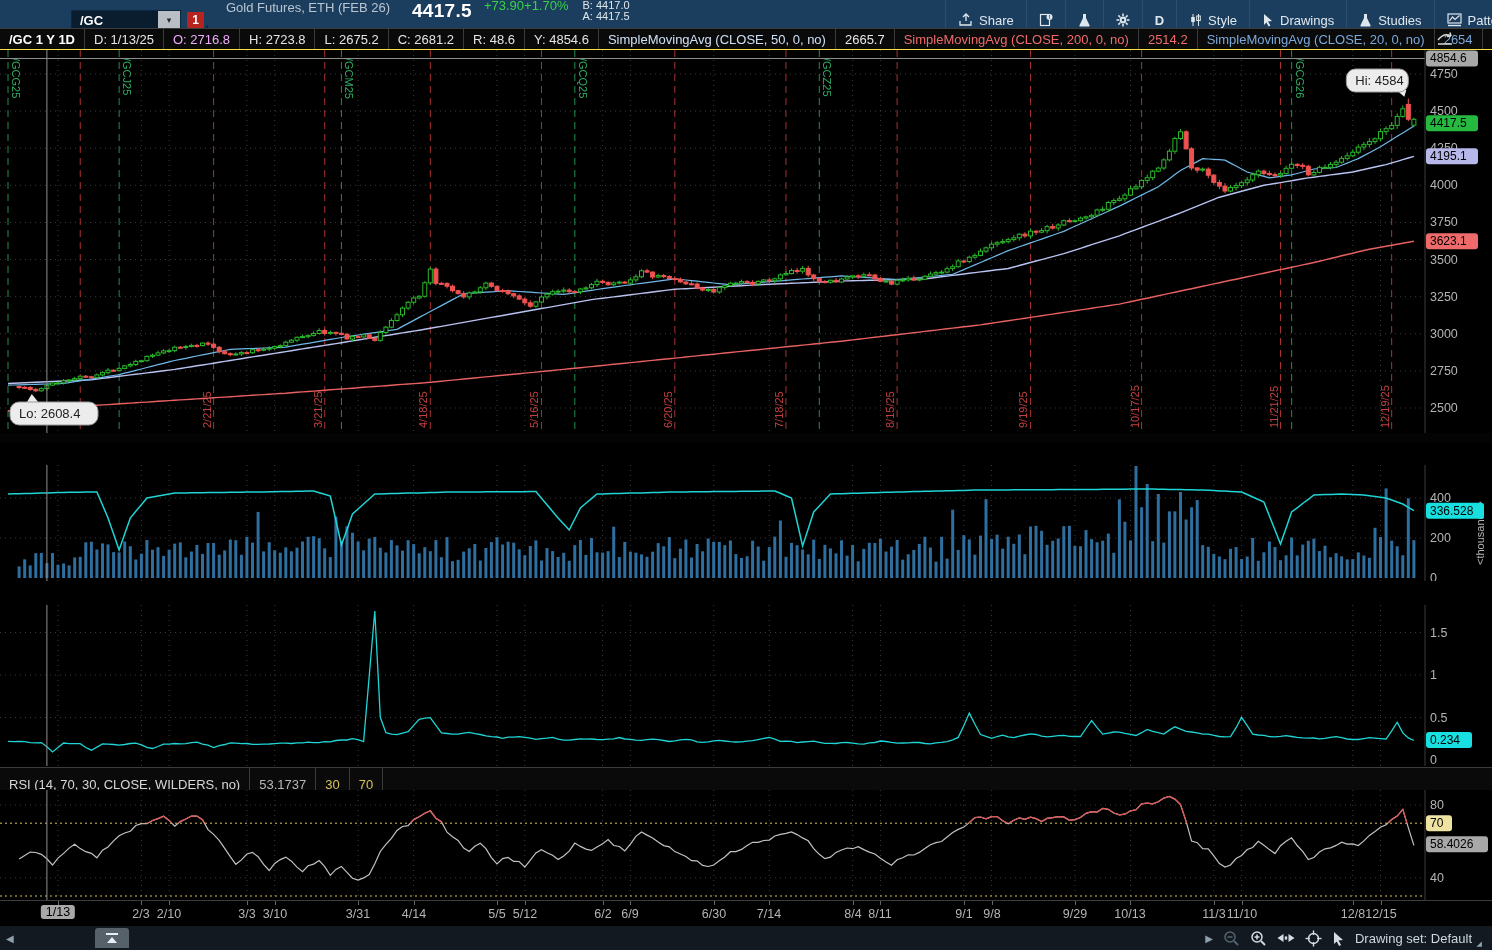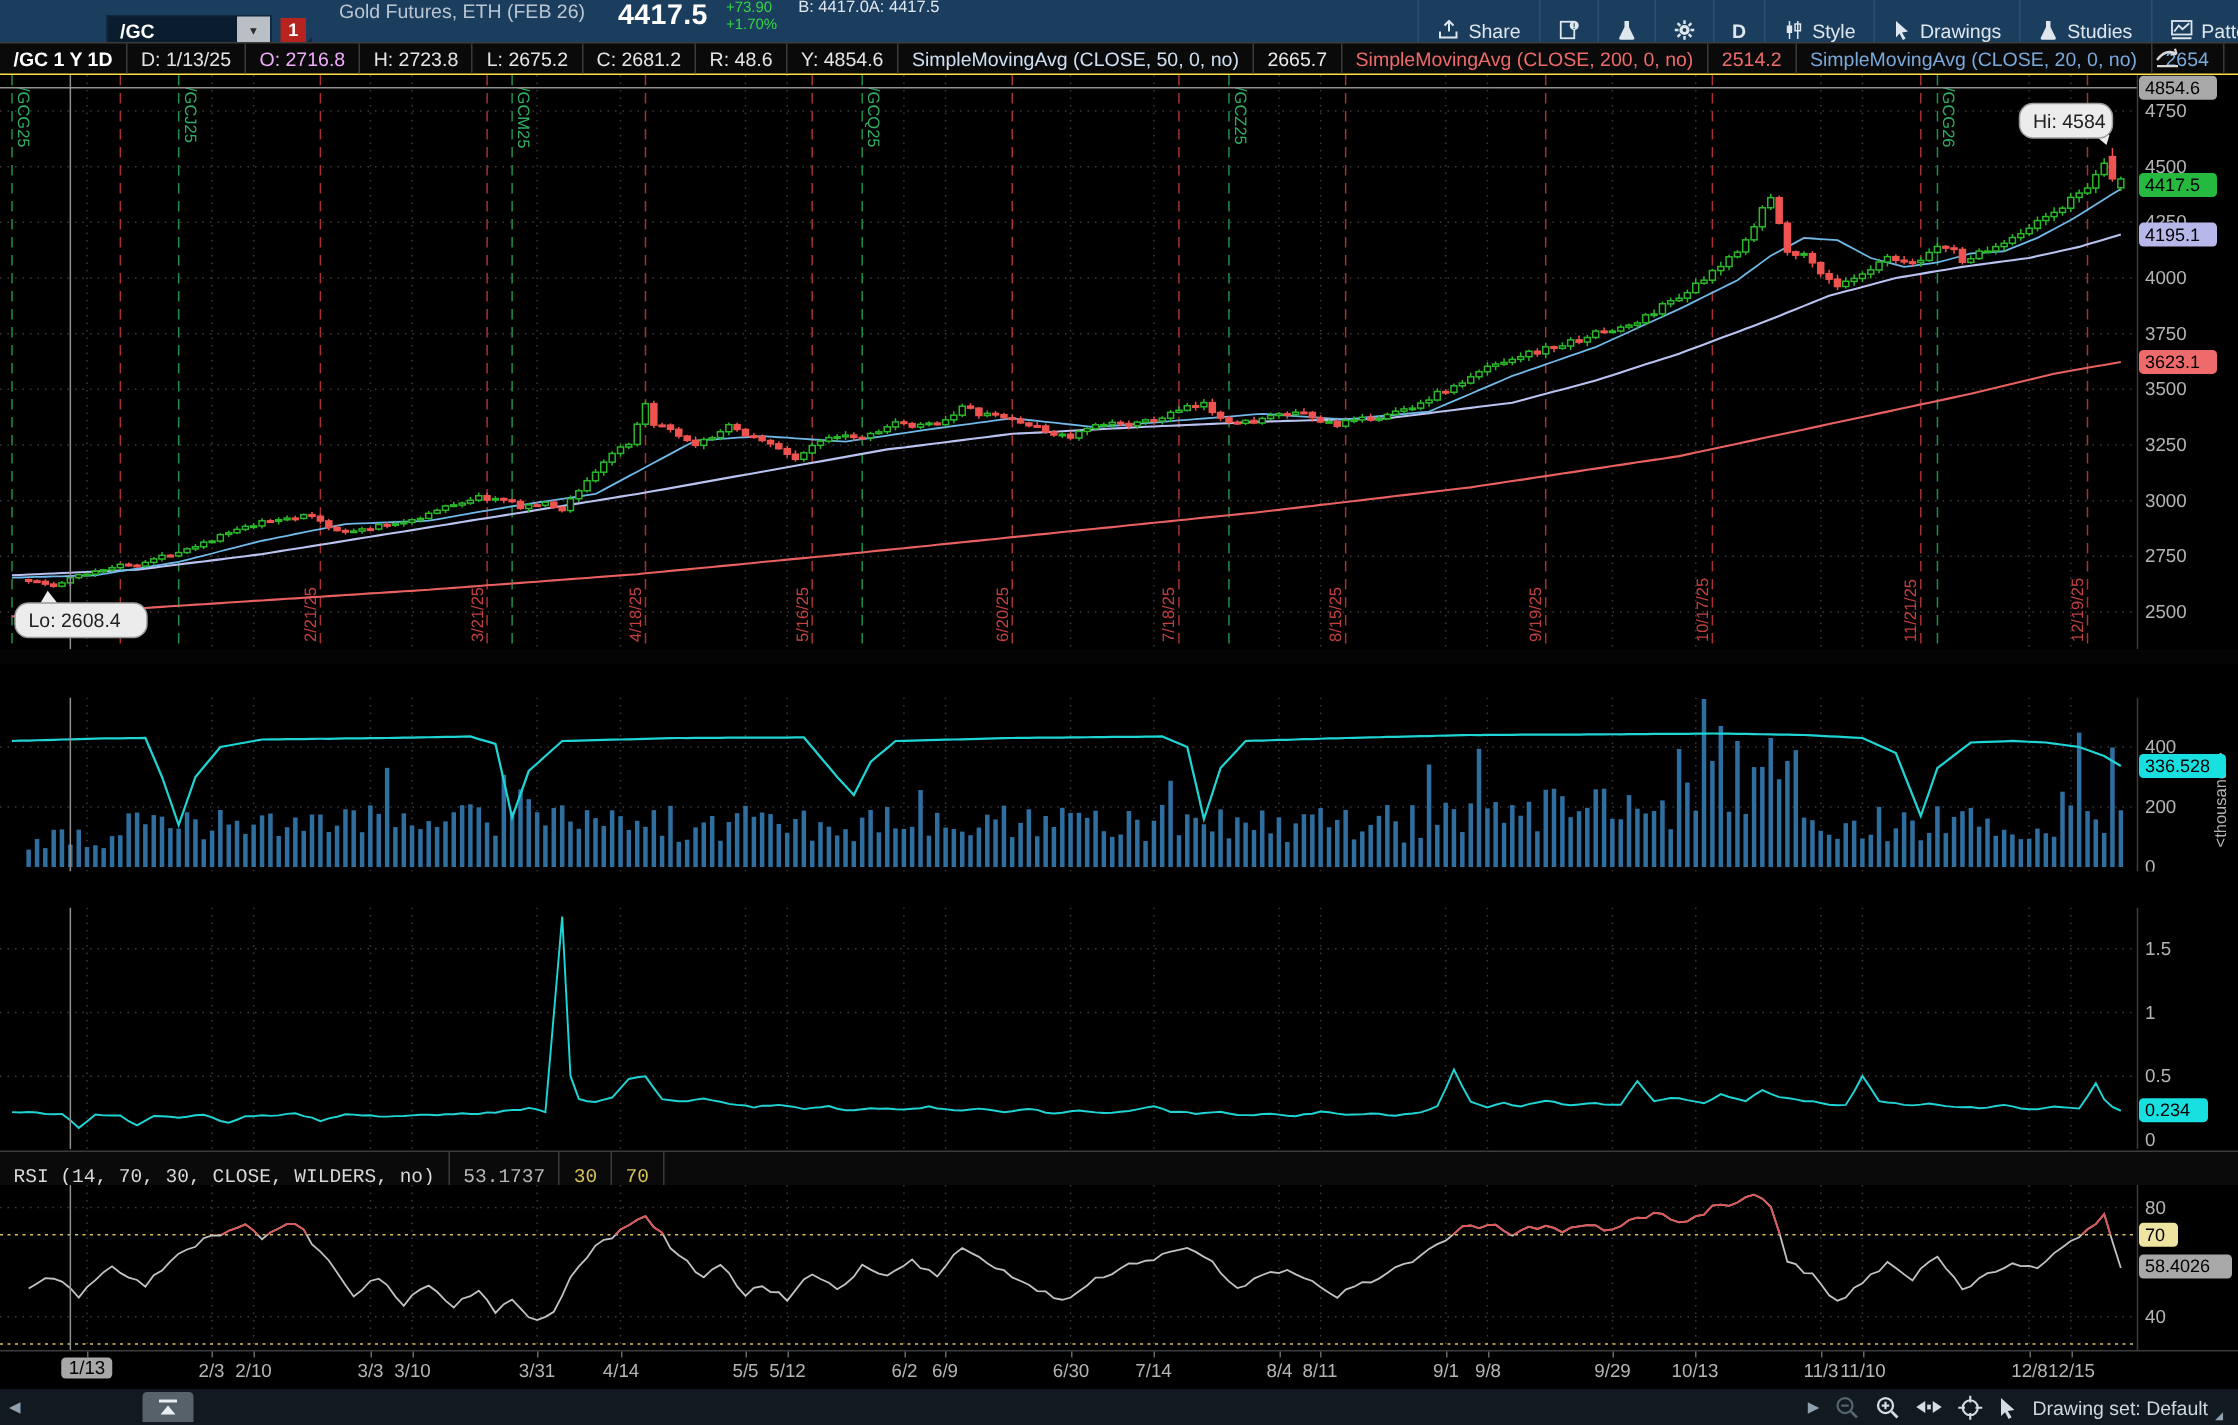--- a/index.html
+++ b/index.html
@@ -17,7 +17,7 @@
   .badge .fold{position:absolute;right:-4px;bottom:-3px;color:#0e2a42;font-size:8px;}
   .desc{color:#b9c6d2;margin-left:22px;}
   .last-price{color:#fff;font-size:19px;font-weight:bold;margin-left:22px;letter-spacing:.3px;}
-  .chg{display:flex;flex-direction:column;line-height:11px;font-size:10px;color:#37d245;margin-left:12px;}
+  .chg{display:flex;flex-direction:row;line-height:11px;font-size:13px;color:#37d245;margin-left:12px;}
   .ba{display:flex;flex-direction:row;line-height:11px;font-size:11px;color:#dfe7ee;margin-left:14px;}
   .tb-right{margin-left:auto;display:flex;align-items:center;height:100%;}
   .tb-btn{display:flex;align-items:center;gap:6px;padding:0 12px;height:100%;position:relative;border-left:1px solid #2a4f74;}

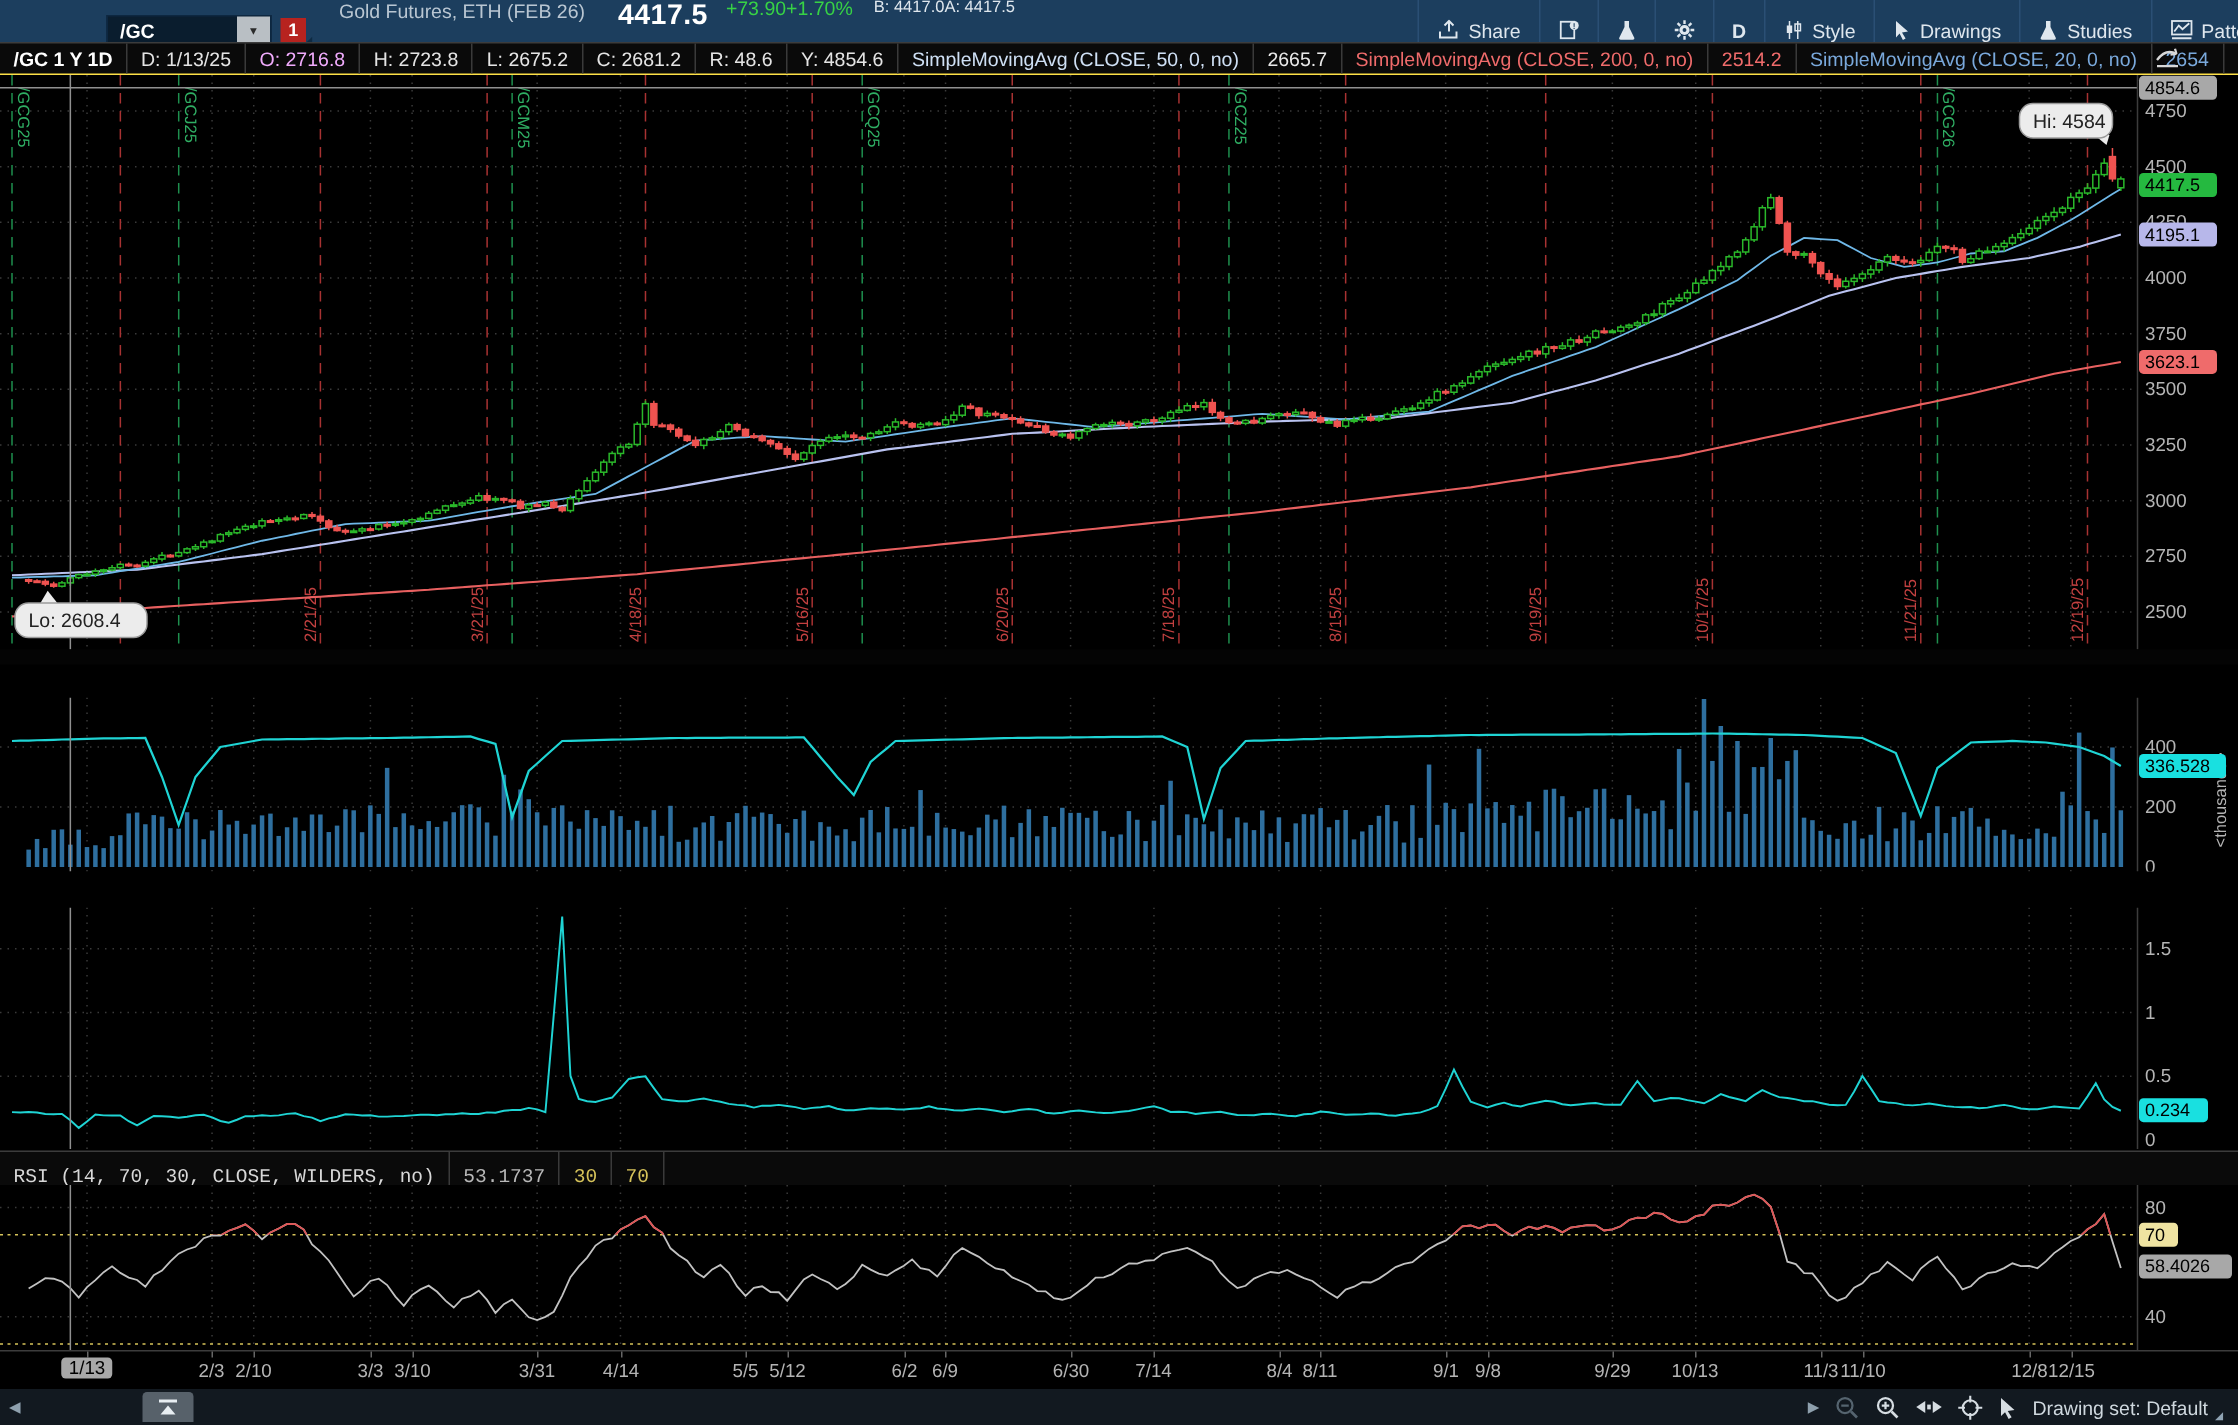--- a/index.html
+++ b/index.html
@@ -18,7 +18,7 @@
   .desc{color:#b9c6d2;margin-left:22px;}
   .last-price{color:#fff;font-size:19px;font-weight:bold;margin-left:22px;letter-spacing:.3px;}
   .chg{display:flex;flex-direction:row;line-height:11px;font-size:13px;color:#37d245;margin-left:12px;}
-  .ba{display:flex;flex-direction:row;line-height:11px;font-size:11px;color:#dfe7ee;margin-left:14px;}
+  .ba{display:flex;flex-direction:column;line-height:11px;font-size:11px;color:#dfe7ee;margin-left:14px;}
   .tb-right{margin-left:auto;display:flex;align-items:center;height:100%;}
   .tb-btn{display:flex;align-items:center;gap:6px;padding:0 12px;height:100%;position:relative;border-left:1px solid #2a4f74;}
   .tb-btn:last-child{border-right:1px solid #2a4f74;}

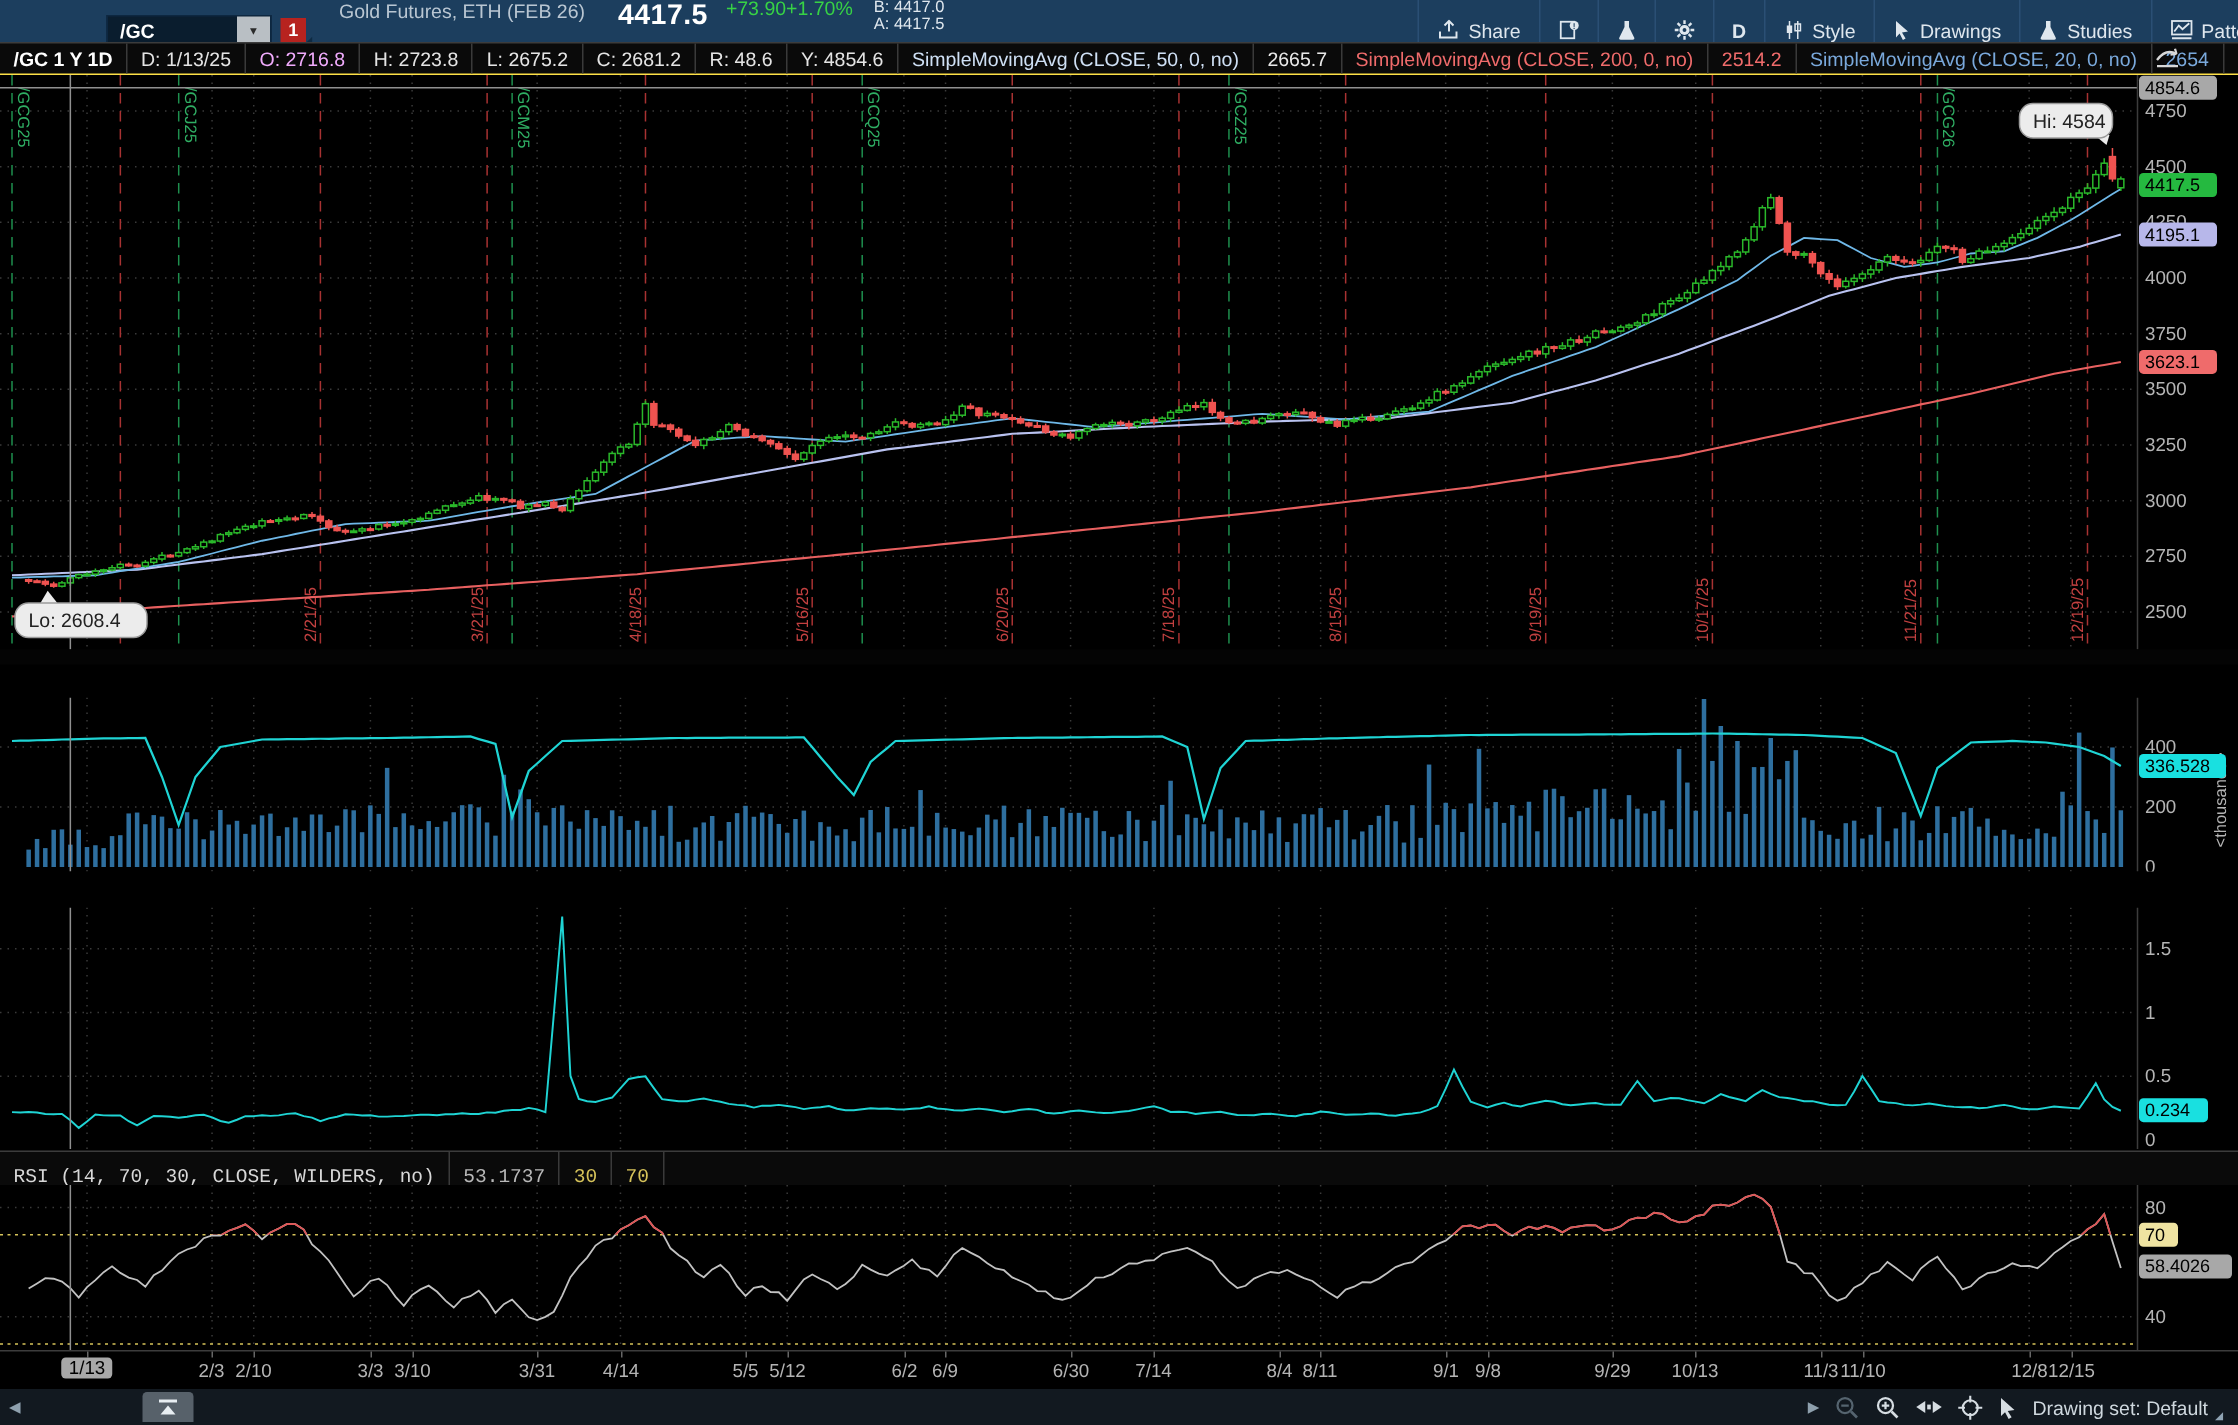--- a/index.html
+++ b/index.html
@@ -31,7 +31,7 @@
   .hdr2{top:28px;height:22px;}
   .vhdr{top:443px;height:22px;}
   .ivhdr{top:583px;height:22px;}
-  .rsihdr{top:767px;height:34px;font-family:Liberation Mono, monospace;}
+  .rsihdr{top:767px;height:34px;}
   .divider{position:absolute;left:0;top:433px;width:1492px;height:10px;background:#040404;}
   .resize-ic{position:absolute;right:34px;top:31px;}
   

